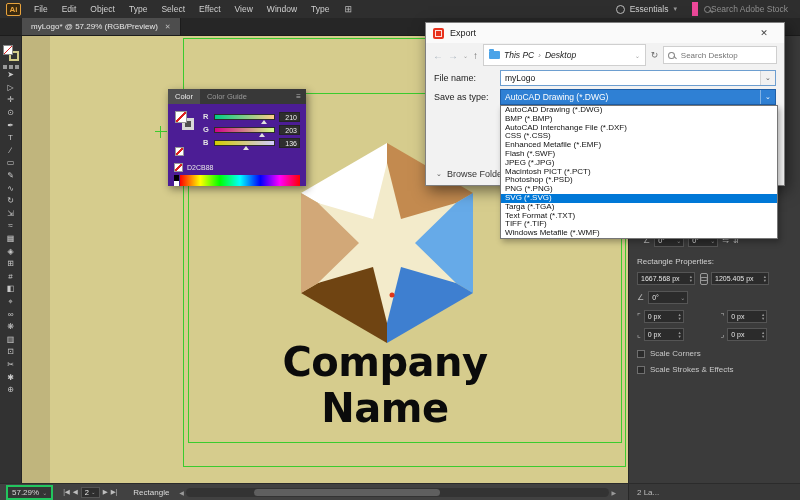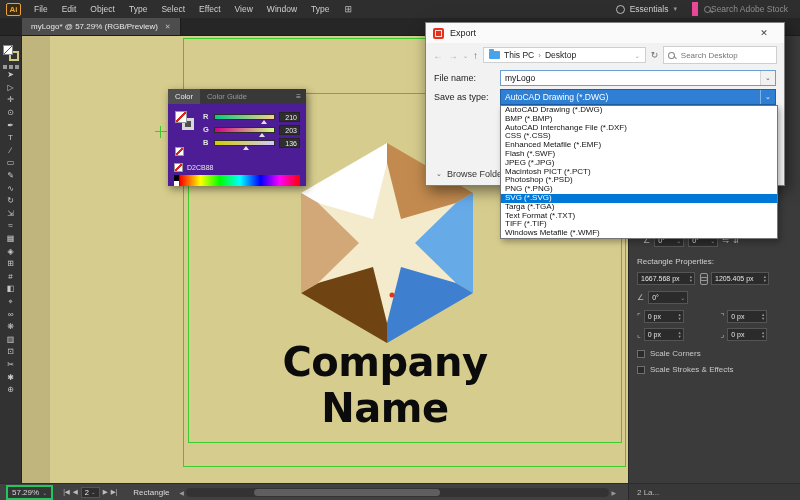--- a/index.html
+++ b/index.html
@@ -144,8 +144,8 @@
   .nav-arrow{font-size:10px;color:#a9b4bd;}
   .nav-arrow.up{color:#6a6a6a;}
   .nav-chev{font-size:6px;color:#999;}
-  .crumb{height:16px;border:1px solid #cfcfcf;background:#fff;display:flex;align-items:center;gap:4px;
-         padding:0 5px;width:172px;color:#222;font-size:8.5px;}
+  .crumb{height:22px;border:1px solid #cfcfcf;background:#fff;display:flex;align-items:center;gap:4px;
+         padding:0 5px;width:172px;color:#222;font-size:8.5px;font-style:italic;}
   .folder{width:11px;height:8px;background:#4aa3e8;border-radius:1px;position:relative;flex:0 0 11px;}
   .folder::before{content:"";position:absolute;top:-2px;left:0;width:5px;height:2px;background:#4aa3e8;
                   border-radius:1px 1px 0 0;}

